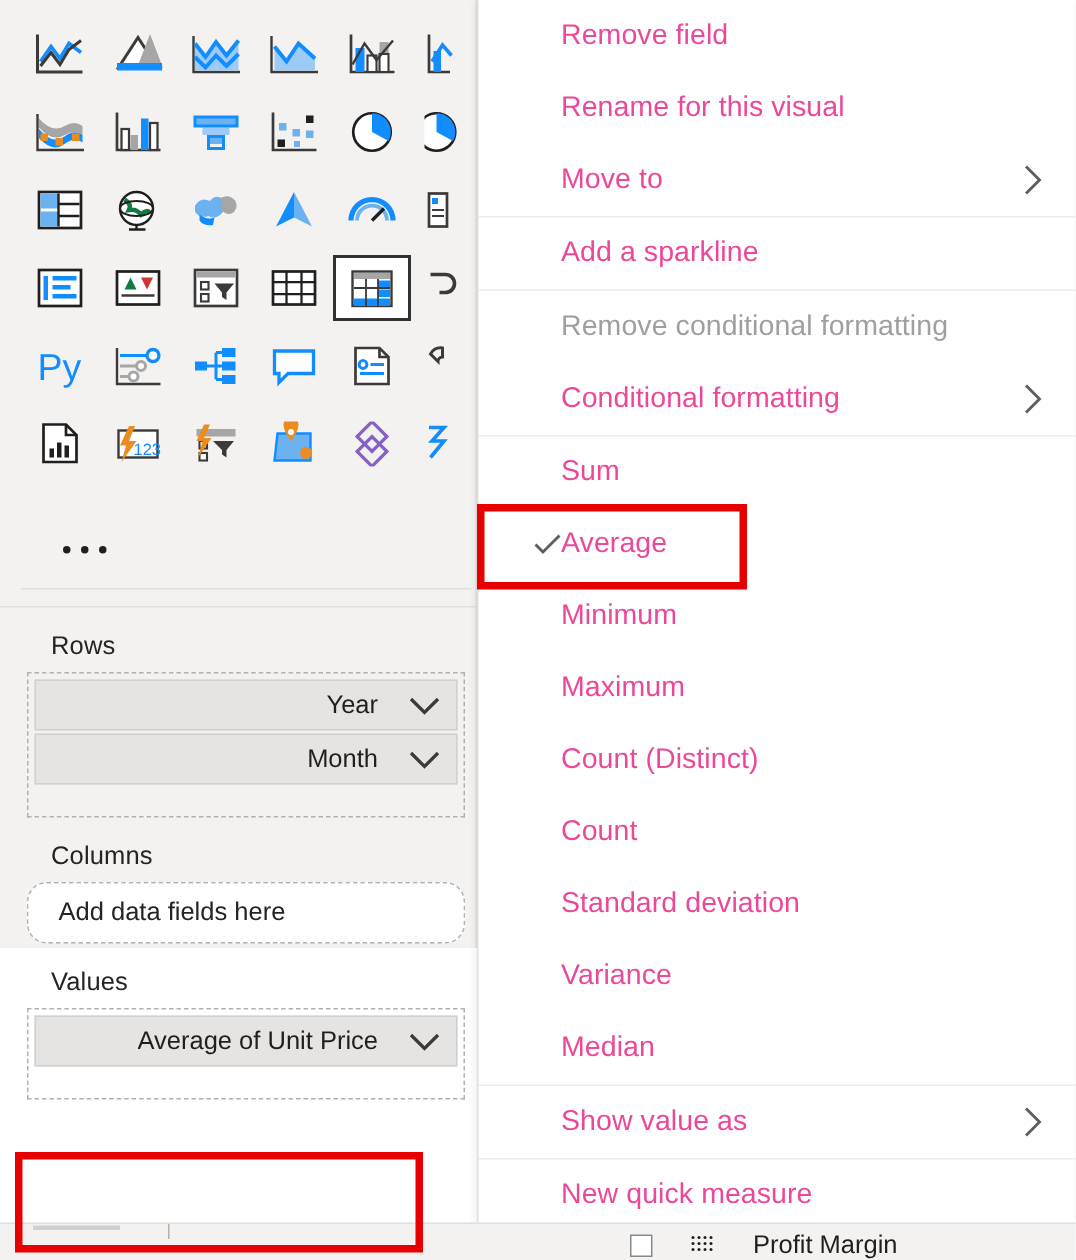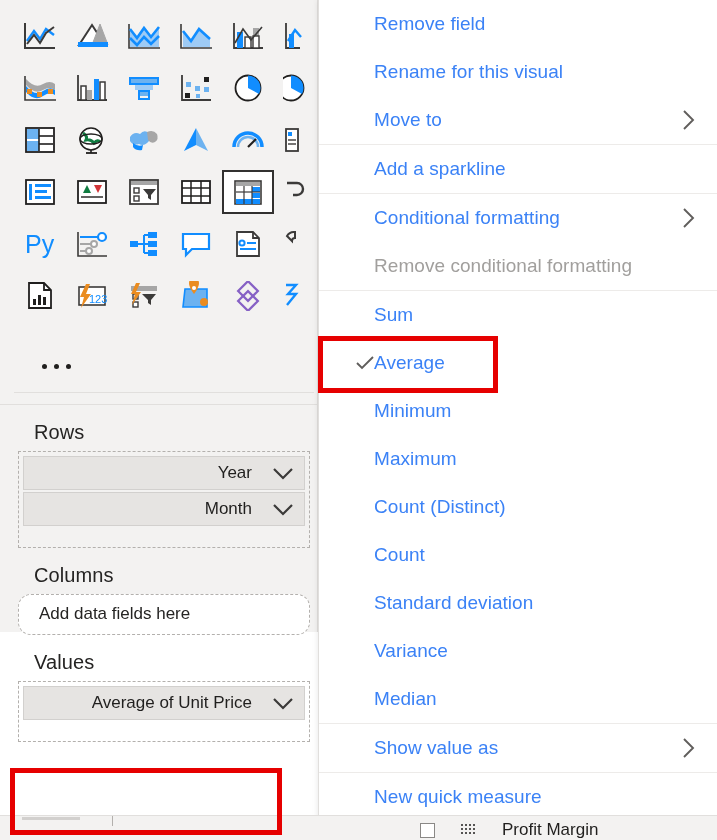--- a/index.html
+++ b/index.html
@@ -97,7 +97,7 @@
     position:absolute;left:36px;top:0;height:48px;display:flex;align-items:center;
   }
   .mi .mlabel{
-    font-size:19px;color:#3b82f6;padding-left:55px;white-space:nowrap;
+    font-size:19px;color:#ec4899;padding-left:55px;white-space:nowrap;
     letter-spacing:.05px;
   }
   .mi.disabled .mlabel{color:#a19f9d;}

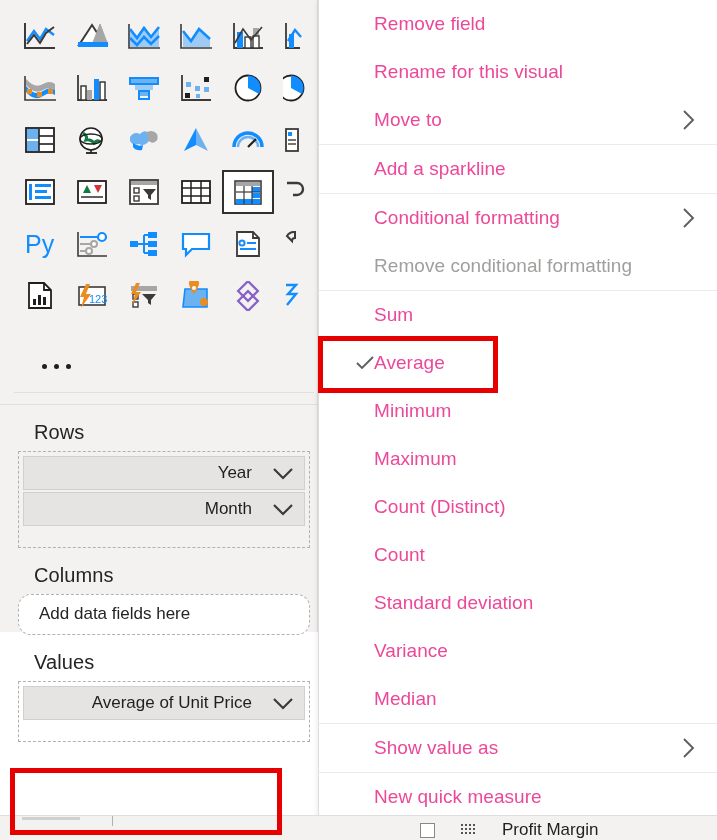--- a/index.html
+++ b/index.html
@@ -492,6 +492,9 @@
         <span class="mlabel">Add a sparkline</span>
       </div>
       <div class="msep"></div>
+      <div class="mi disabled">
+        <span class="mlabel">Remove conditional formatting</span>
+      </div>
       <div class="mi">
         <span class="mlabel">Conditional formatting</span>
         <span class="submenu-arrow">
@@ -499,9 +502,6 @@
             <polyline points="2,2 11,11 2,20" stroke="#605e5c" stroke-width="1.9" fill="none"></polyline>
           </svg>
         </span>
-      </div>
-      <div class="mi disabled">
-        <span class="mlabel">Remove conditional formatting</span>
       </div>
       <div class="msep"></div>
       <div class="mi">

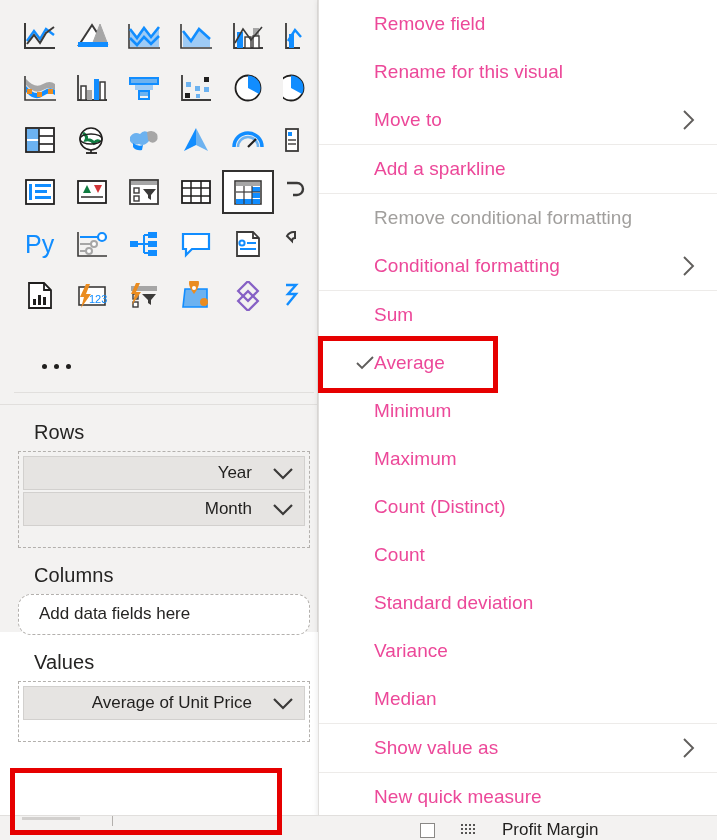--- a/index.html
+++ b/index.html
@@ -41,7 +41,7 @@
   
   #wells{position:absolute;left:0;top:405px;width:318px;}
   .well-label{
-    font-size:20px;color:#252423;padding:16px 0 7px 34px;letter-spacing:.1px;
+    font-size:17px;color:#252423;padding:16px 0 7px 34px;letter-spacing:.1px;
   }
   .dropzone{
     margin:0 0 0 18px;width:292px;box-sizing:border-box;

